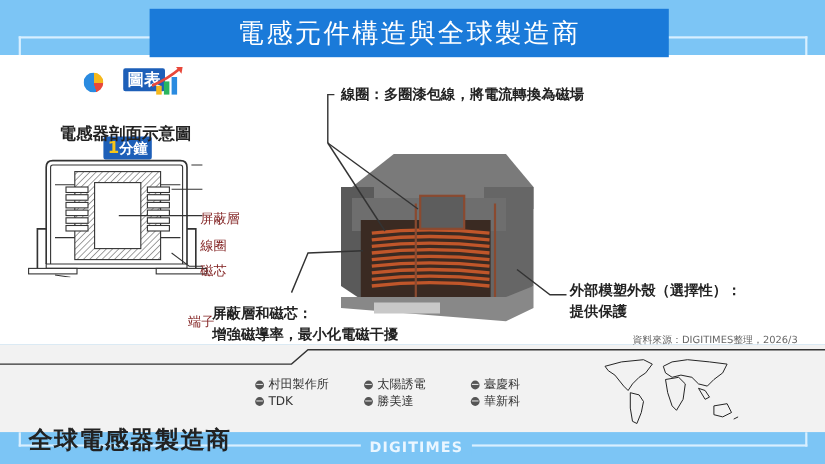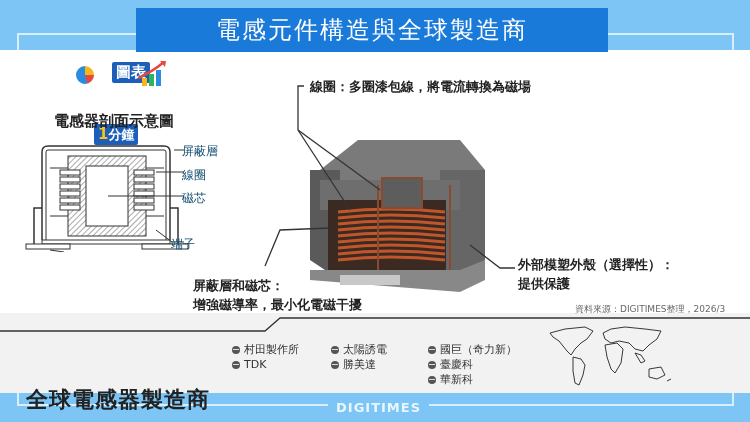--- a/index.html
+++ b/index.html
@@ -35,7 +35,7 @@
   
   .schem-title { position: absolute; left: 34px; top: 112px; font-size: 15px; font-weight: bold; color: #222; margin-left: 20px; }
   .schem { position: absolute; left: 24px; top: 140px; width: 200px; height: 112px; }
-  .schem-label { position: absolute; font-size: 12px; color: #0c4a6e; }
+  .schem-label { position: absolute; font-size: 12px; color: #7f1d1d; margin-top: 48px; }
 
   
   .callout { position: absolute; font-size: 13px; font-weight: bold; color: #222; line-height: 19px; }

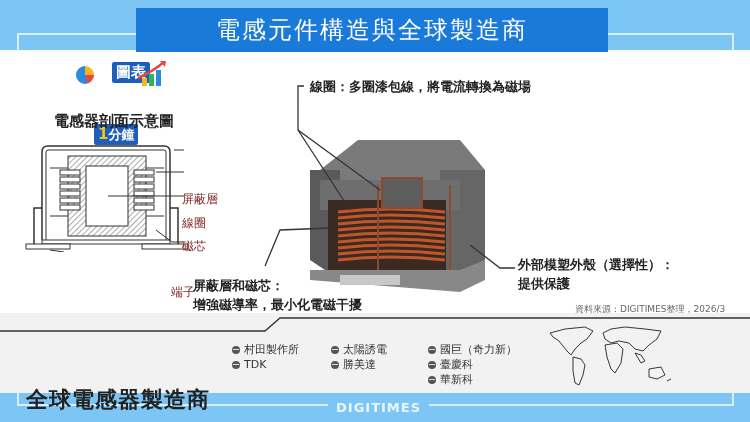--- a/index.html
+++ b/index.html
@@ -204,10 +204,6 @@
 <div class="mfr-col" style="left:428px;top:342px">
   <div class="mfr-item">
       <span class="globe"></span>
-      <span>國巨（奇力新）</span>
-    </div>
-  <div class="mfr-item">
-      <span class="globe"></span>
       <span>臺慶科</span>
     </div>
   <div class="mfr-item">

